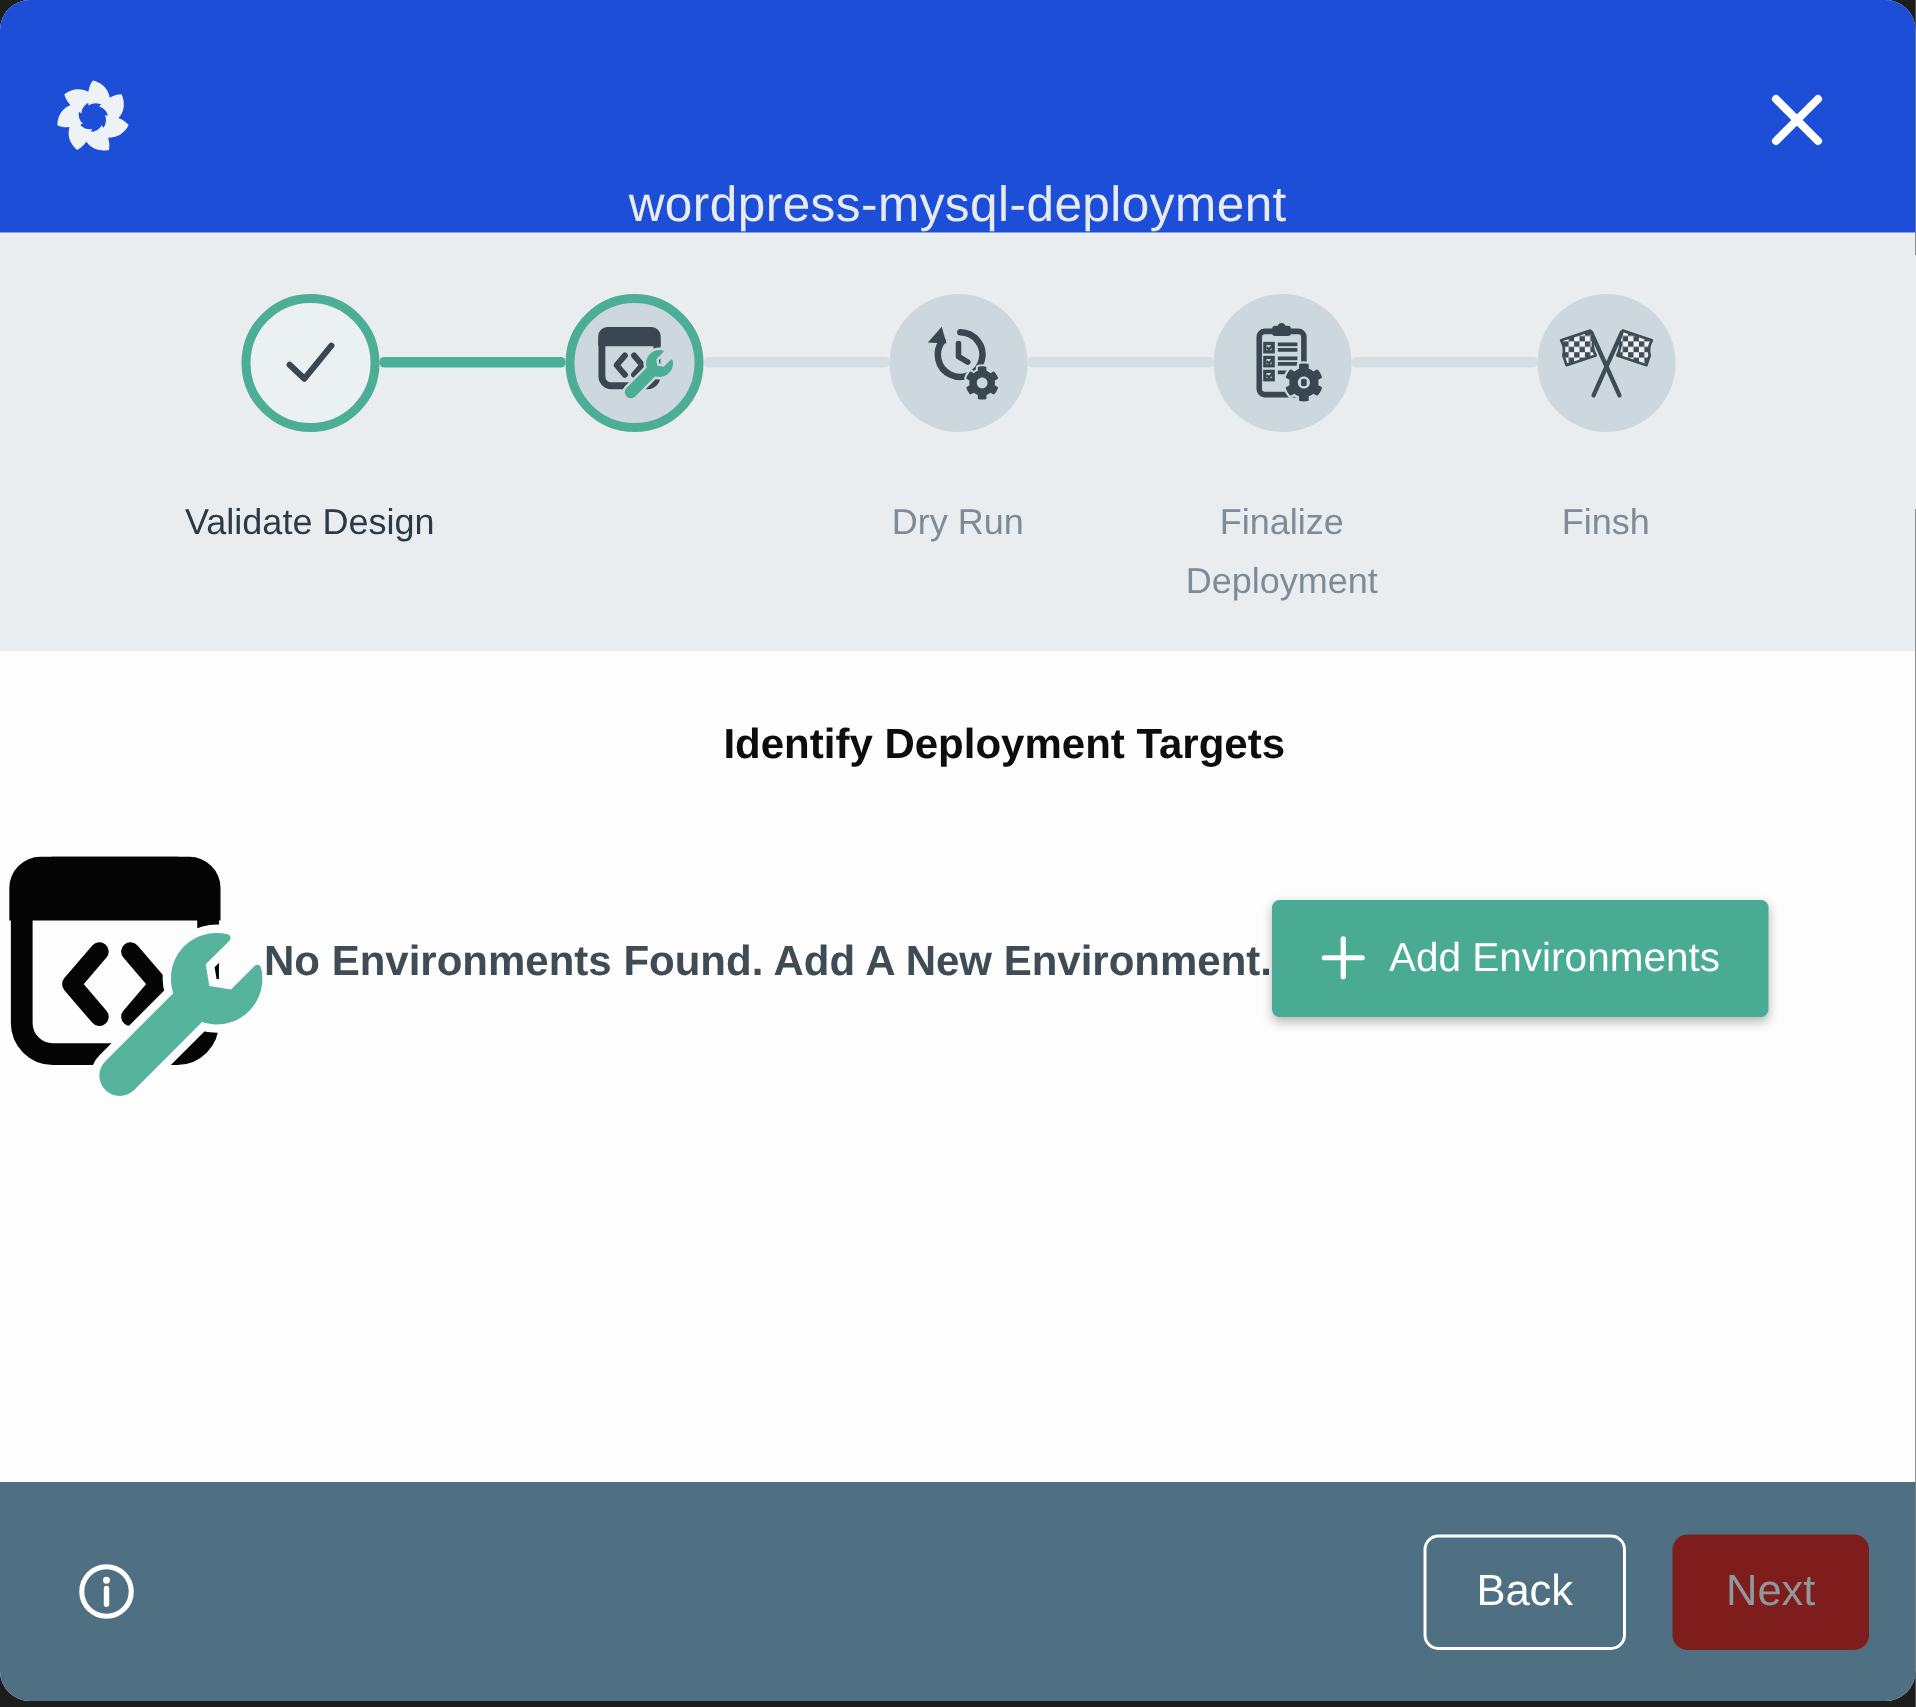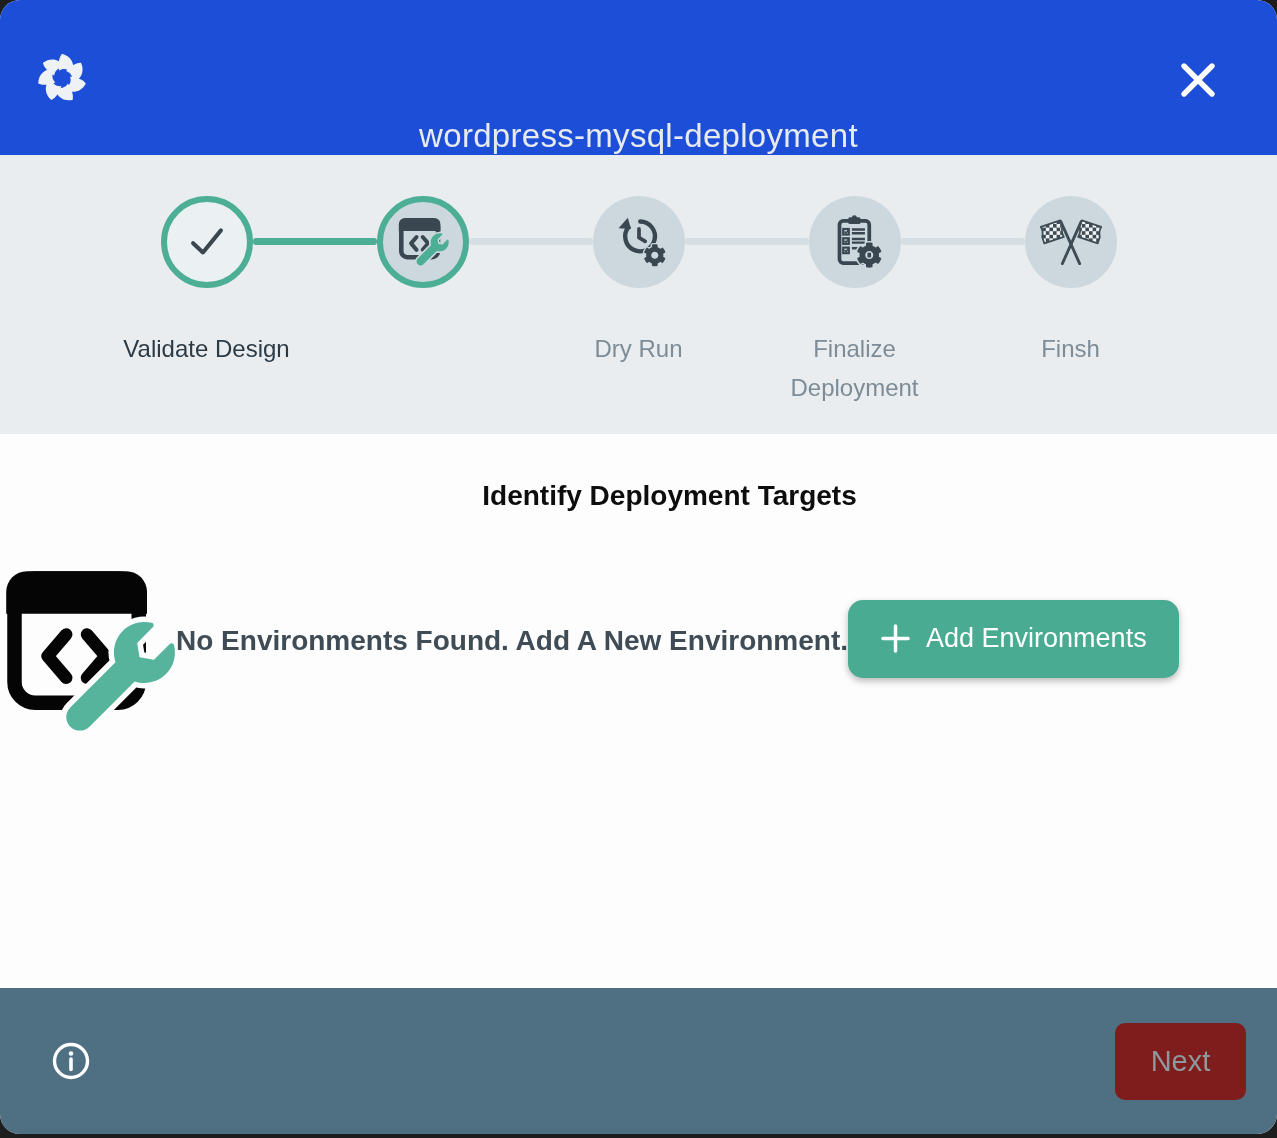--- a/index.html
+++ b/index.html
@@ -38,7 +38,7 @@
   .empty-state { display:flex; flex-direction:row; align-items:center; }
   .big-icon { margin-top:58px; }
   .empty-msg { margin-top:33px; font-size:28px; font-weight:bold; color:#3f4c55; }
-  .add-btn { margin-top:29px; height:78px; padding:0 32px; border:none; border-radius:15px;
+  .add-btn { margin-top:29px; height:78px; padding:0 32px; border:none; border-radius:5px;
              background:#4aab93; color:#ffffff; font-size:27px; cursor:pointer;
              font-family:"Liberation Sans","DejaVu Sans",sans-serif;
              display:flex; align-items:center; gap:15px;

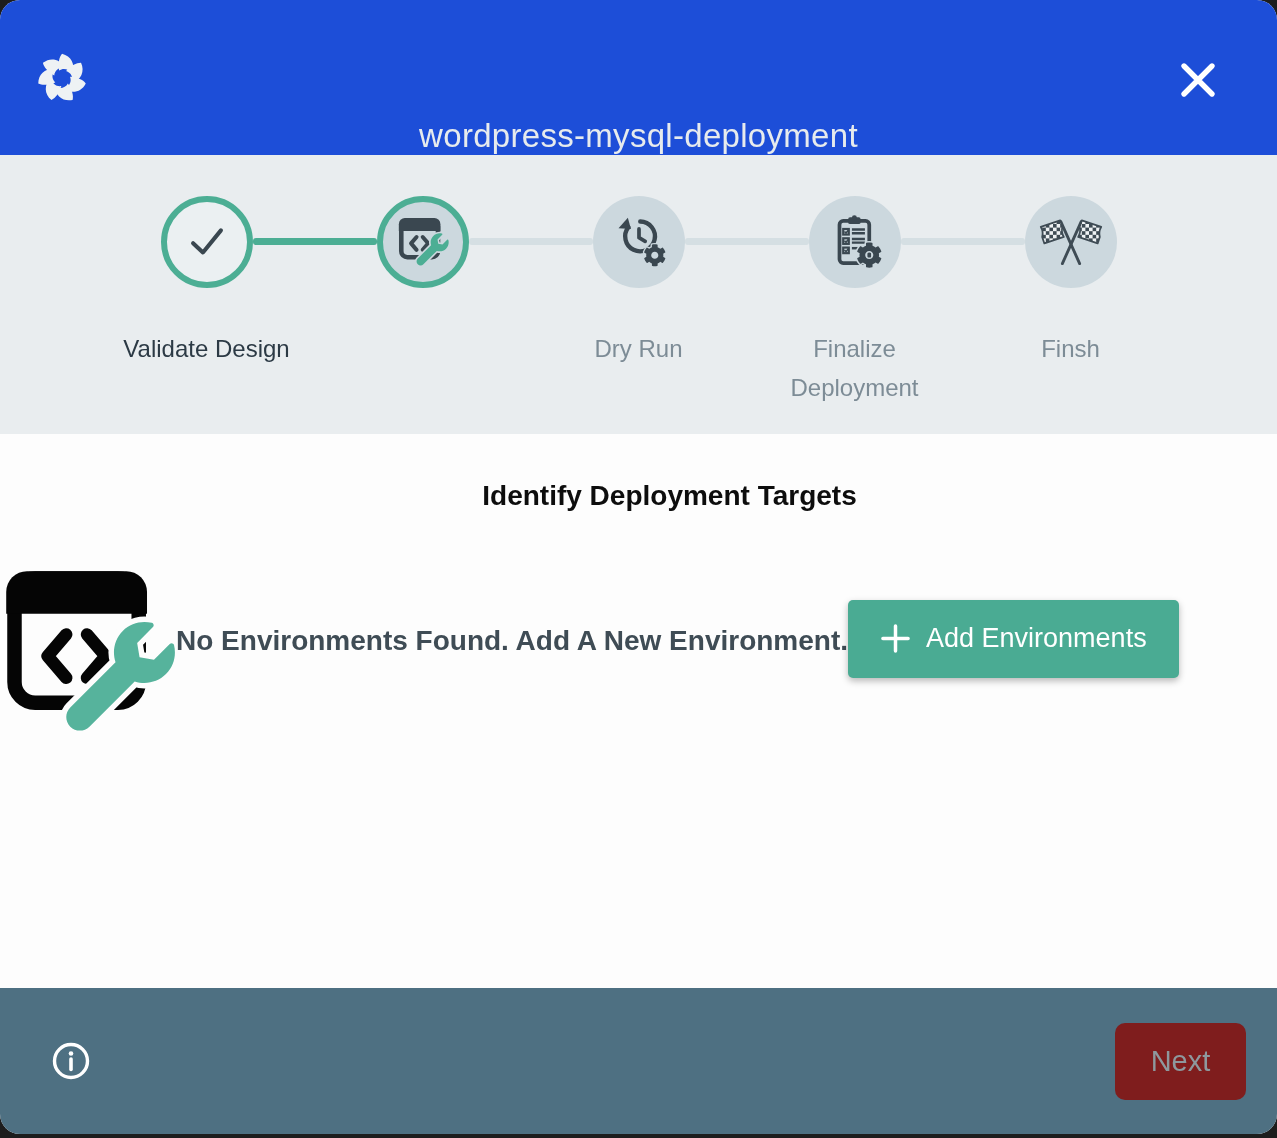--- a/index.html
+++ b/index.html
@@ -205,6 +205,7 @@
       </svg>
     </button>
     <div class="ftr-btns">
+      <button class="back-btn">Back</button>
       <button class="next-btn" disabled="">Next</button>
     </div>
   </div>

